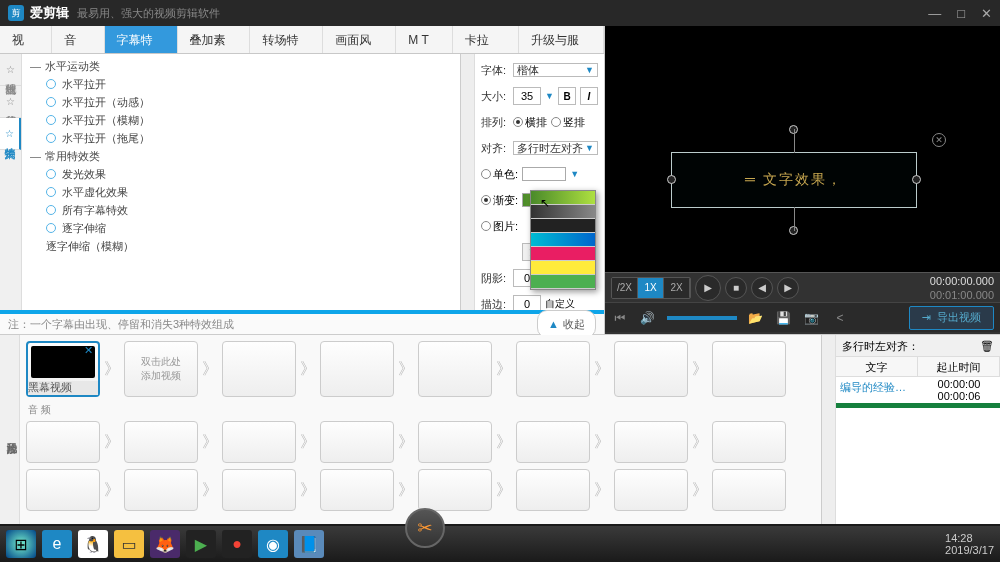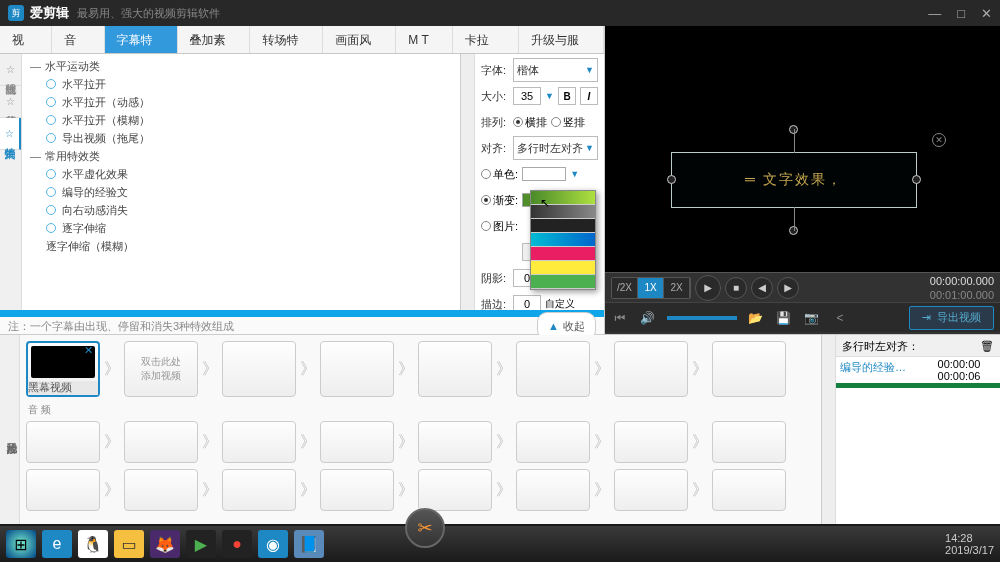--- a/index.html
+++ b/index.html
@@ -31,7 +31,7 @@
 .prop-body{flex:1;padding:6px 6px;display:flex;flex-direction:column;gap:6px}
 .prow{display:flex;align-items:center;gap:4px;height:20px}
 .prow label{width:28px;color:#333;font-size:11px}
-.psel{flex:1;height:24px;border:1px solid #bbb;font-size:11px;padding:0 3px;background:#fff;color:#333;display:flex;align-items:center;justify-content:space-between;cursor:pointer}
+.psel{flex:1;height:14px;border:1px solid #bbb;font-size:11px;padding:0 3px;background:#fff;color:#333;display:flex;align-items:center;justify-content:space-between;cursor:pointer}
 .psel .arr{color:#1e88c4;font-size:9px}
 .pnum{width:28px;height:18px;border:1px solid #bbb;font-size:11px;text-align:center}
 .pbtn{width:18px;height:18px;border:1px solid #bbb;background:#fff;font-size:10px;font-weight:bold;cursor:pointer}

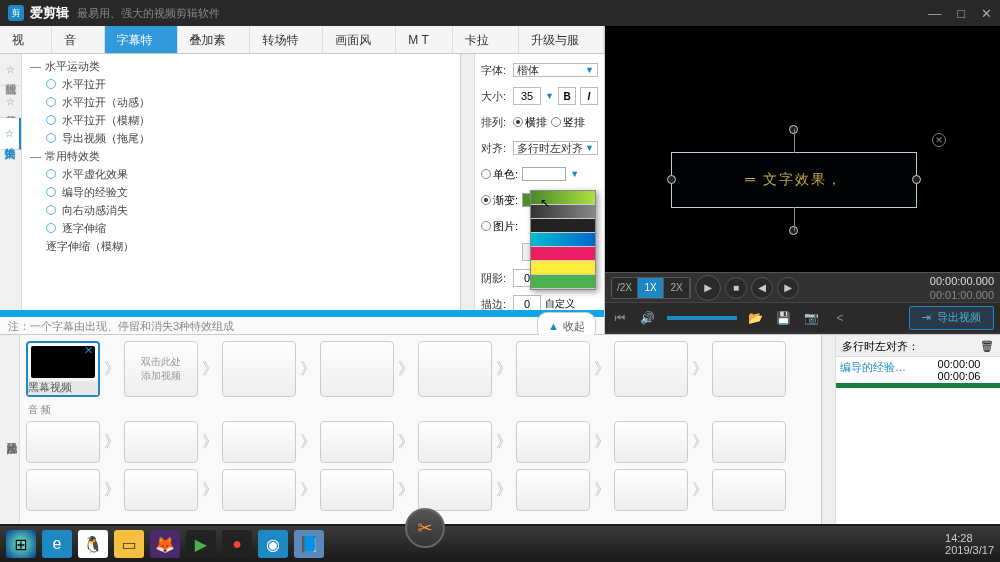--- a/index.html
+++ b/index.html
@@ -151,7 +151,7 @@
           </div>
           <div class="tree-row tree-child">
             <span class="circ"></span>
-            <span>导出视频（拖尾）</span>
+            <span>水平拉开（拖尾）</span>
           </div>
           <div class="tree-row">
             <span class="dash">—</span>

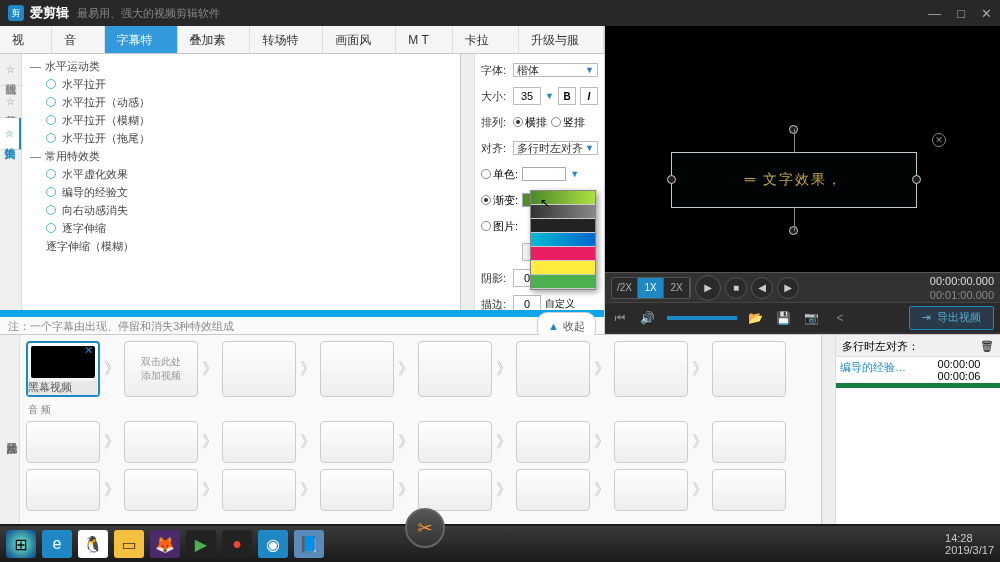--- a/index.html
+++ b/index.html
@@ -159,6 +159,10 @@
           </div>
           <div class="tree-row tree-child">
             <span class="circ"></span>
+            <span>发光效果</span>
+          </div>
+          <div class="tree-row tree-child">
+            <span class="circ"></span>
             <span>水平虚化效果</span>
           </div>
           <div class="tree-row tree-child">

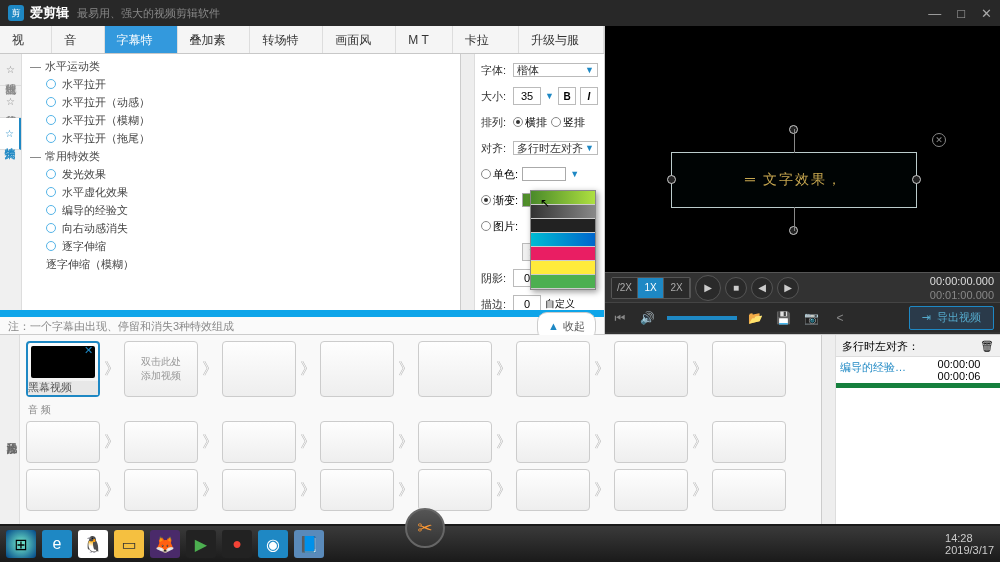--- a/index.html
+++ b/index.html
@@ -167,7 +167,7 @@
           </div>
           <div class="tree-row tree-child">
             <span class="circ"></span>
-            <span>编导的经验文</span>
+            <span>所有字幕特效</span>
           </div>
           <div class="tree-row tree-child">
             <span class="circ"></span>

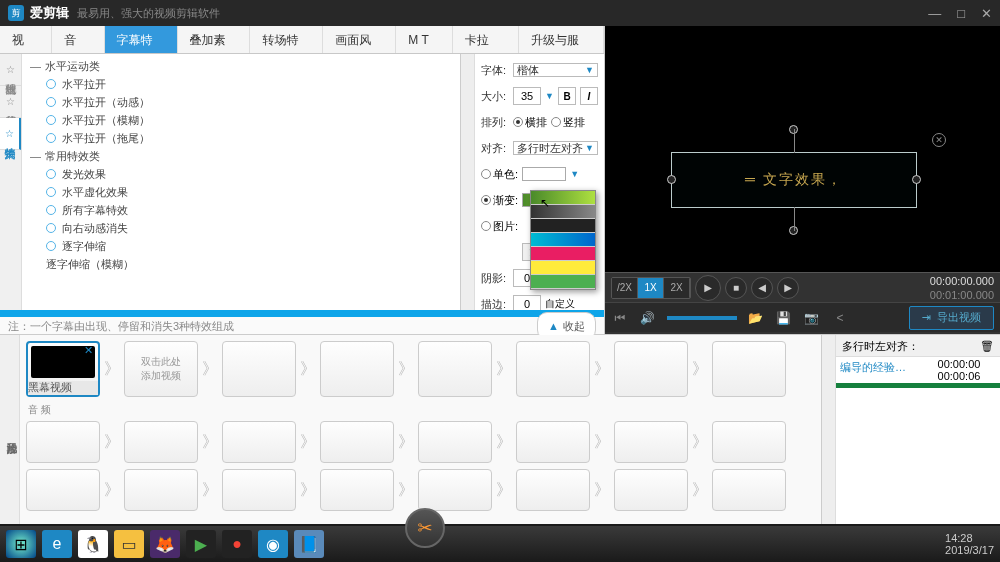--- a/index.html
+++ b/index.html
@@ -171,10 +171,6 @@
           </div>
           <div class="tree-row tree-child">
             <span class="circ"></span>
-            <span>向右动感消失</span>
-          </div>
-          <div class="tree-row tree-child">
-            <span class="circ"></span>
             <span>逐字伸缩</span>
           </div>
           <div class="tree-row tree-child">

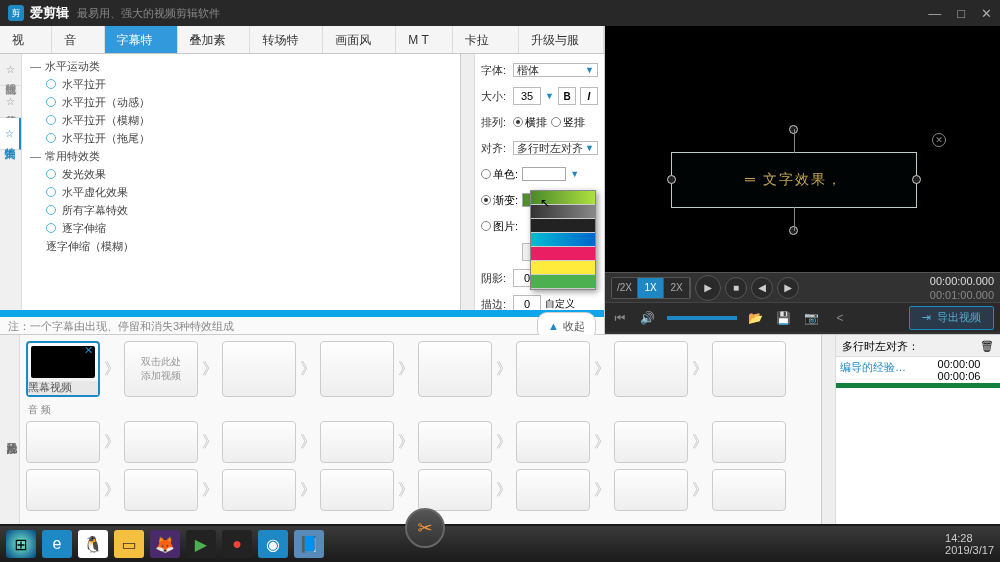--- a/index.html
+++ b/index.html
@@ -25,7 +25,7 @@
 .tree-child{padding-left:24px}
 .dash{color:#666;margin-right:4px}
 .circ{width:10px;height:10px;border:1px solid #55b4e7;border-radius:50%;display:inline-block;margin-right:6px}
-.note-row{height:24px;background:#fafafa;border-top:7px solid #0ea5e9;padding:0 8px;line-height:22px;color:#888;font-size:11px;display:flex;align-items:center}
+.note-row{height:24px;background:#fafafa;border-top:4px solid #0ea5e9;padding:0 8px;line-height:22px;color:#888;font-size:11px;display:flex;align-items:center}
 .note-row .collapse-btn{margin-left:auto;background:#fff;border:1px solid #ccc;border-radius:10px;padding:2px 10px;font-size:11px;color:#555;display:flex;align-items:center;gap:4px;cursor:pointer}
 .props{flex:0 0 115px;background:#fff;display:flex;flex-direction:column;padding:0;overflow:visible;position:relative}
 .prop-body{flex:1;padding:6px 6px;display:flex;flex-direction:column;gap:6px}

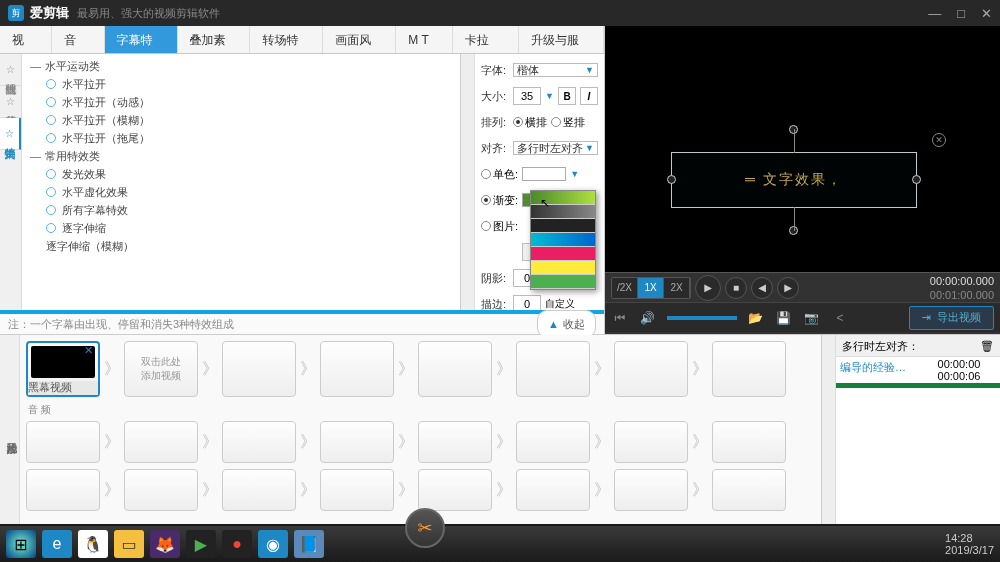--- a/index.html
+++ b/index.html
@@ -386,6 +386,10 @@
         <span>多行时左对齐：</span>
         <span style="margin-left:auto;cursor:pointer">🗑</span>
       </div>
+    <div class="tr-cols">
+      <div class="tr-col">文字</div>
+      <div class="tr-col">起止时间</div>
+    </div>
     <div class="tr-row">
       <div class="tr-c1">编导的经验文...</div>
       <div class="tr-c2">

